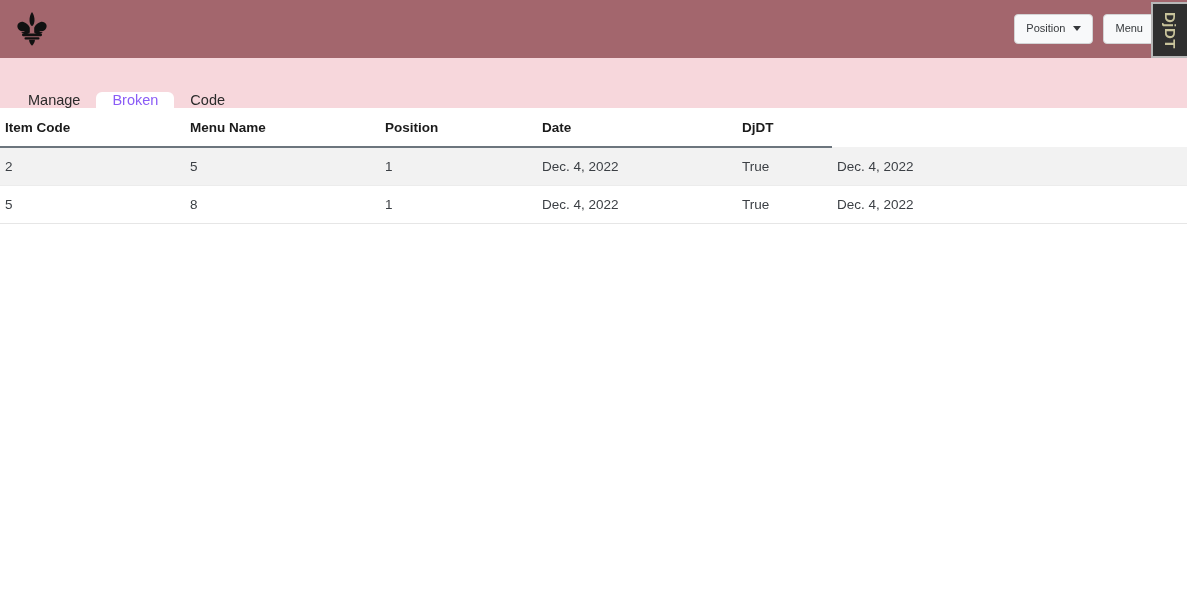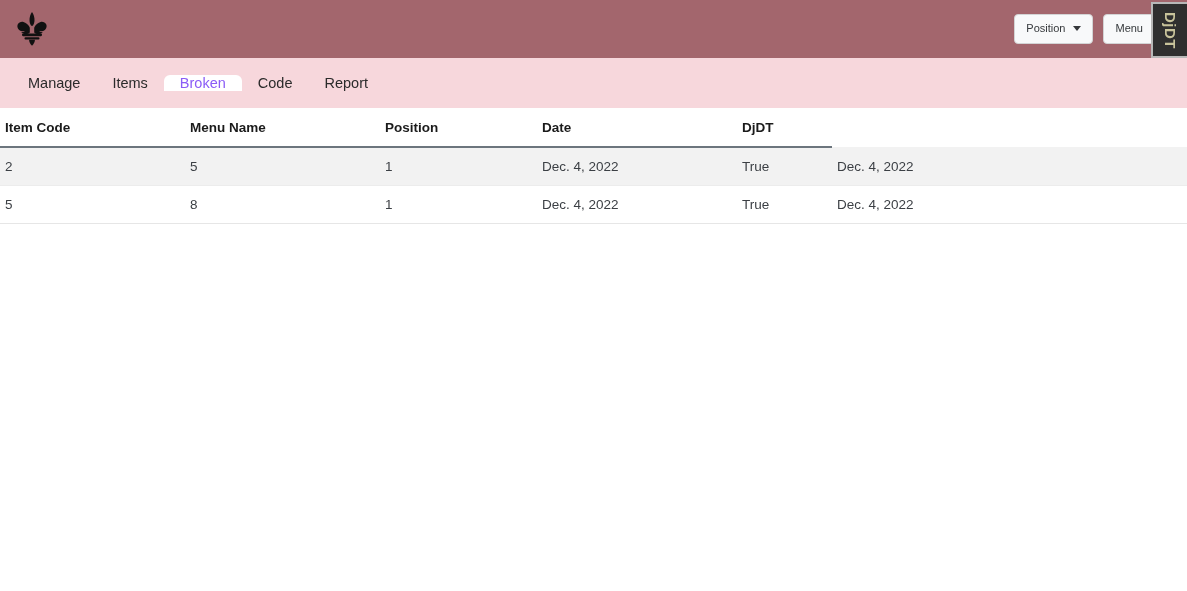--- a/index.html
+++ b/index.html
@@ -102,7 +102,7 @@
     height: 50px;
     background: #f7d7dc;
     display: flex;
-    align-items: center;
+    align-items: flex-end;
     padding-left: 12px;
     box-sizing: border-box;
   }

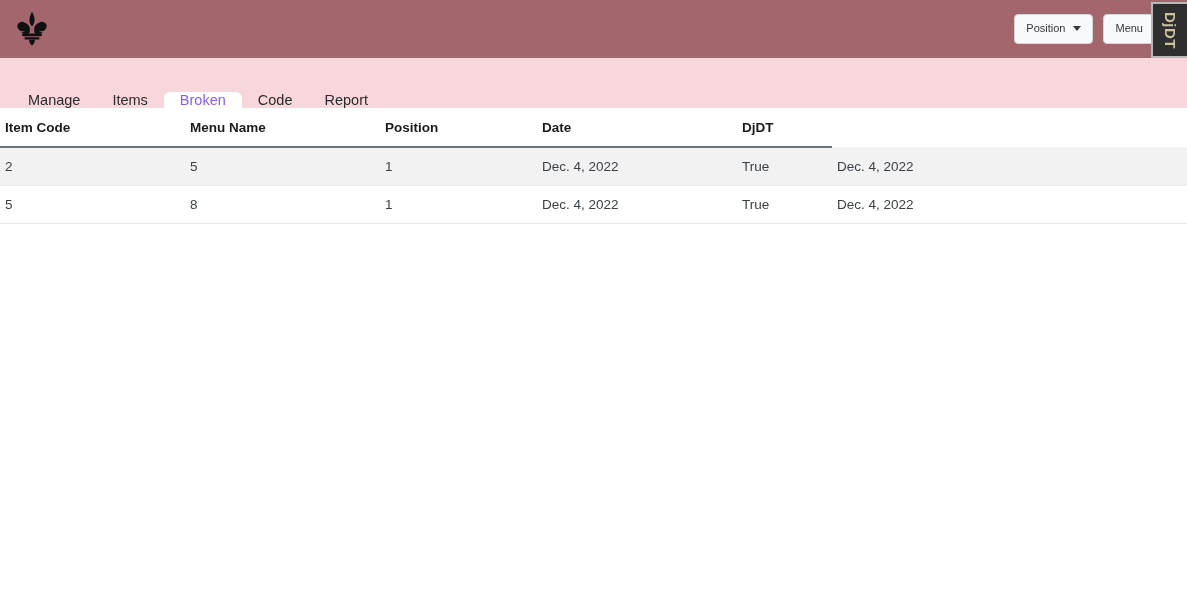--- a/index.html
+++ b/index.html
@@ -216,9 +216,6 @@
 <div class="navbar">
   <a class="nav-tab" href="#">
     <span>Manage</span>
-  </a>
-  <a class="nav-tab" href="#">
-    <span>Items</span>
   </a>
   <a class="nav-tab active" href="#">
     <span>Broken</span>

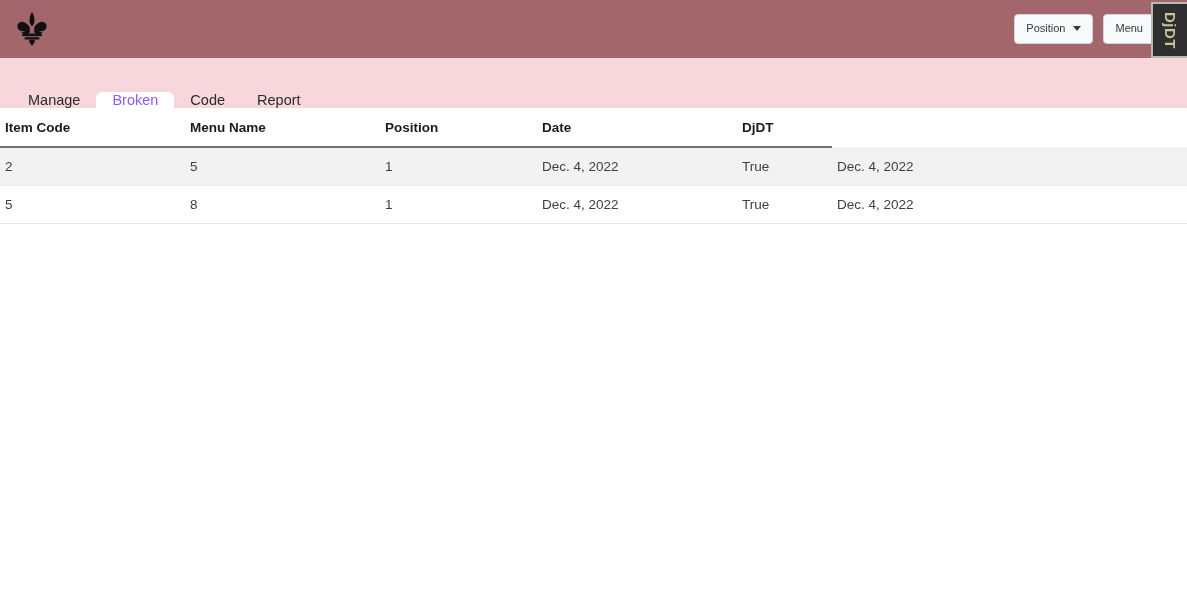--- a/index.html
+++ b/index.html
@@ -222,9 +222,6 @@
   </a>
   <a class="nav-tab" href="#">
     <span>Code</span>
-  </a>
-  <a class="nav-tab" href="#">
-    <span>Report</span>
   </a>
 </div>
 

